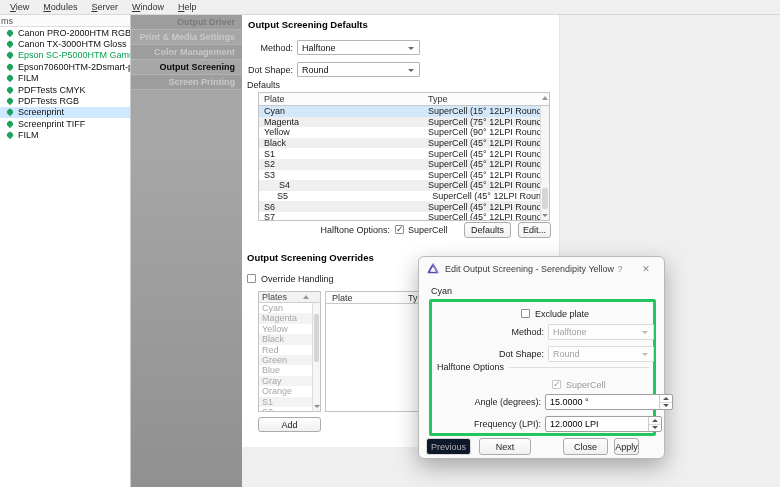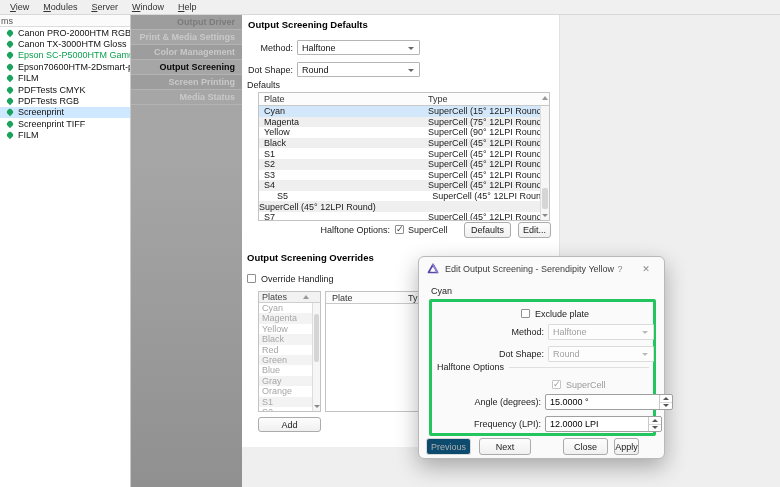--- a/index.html
+++ b/index.html
@@ -172,7 +172,6 @@
       <div class="nav-item shade-a dim">Color Management</div>
       <div class="nav-item shade-b active">Output Screening</div>
       <div class="nav-item shade-a dim">Screen Printing</div>
-      <div class="nav-item shade-b dim">Media Status</div>
     </div>
 
   <div class="main">

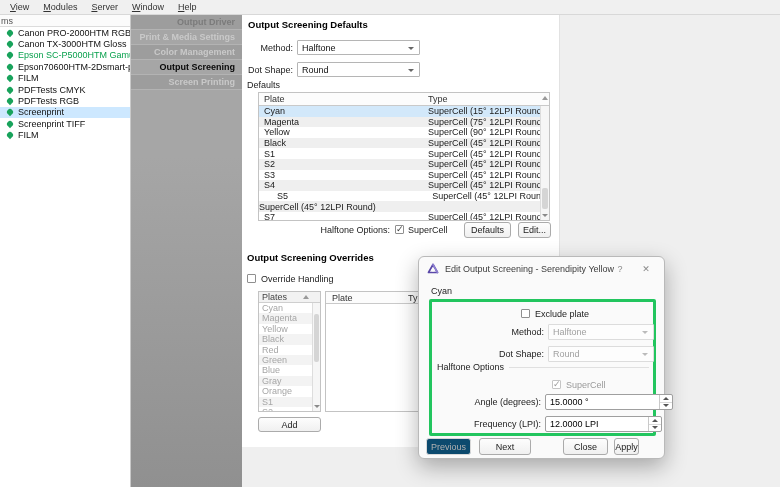--- a/index.html
+++ b/index.html
@@ -227,7 +227,7 @@
             <span>SuperCell (45° 12LPI Round)</span>
           </div>
           <div class="tbl-row alt">
-            <span style="padding-left: 5px; width: 169px; overflow: hidden;">S4</span>
+            <span style="padding-left: 20px; width: 169px; overflow: hidden;">S4</span>
             <span>SuperCell (45° 12LPI Round)</span>
           </div>
           <div class="tbl-row">

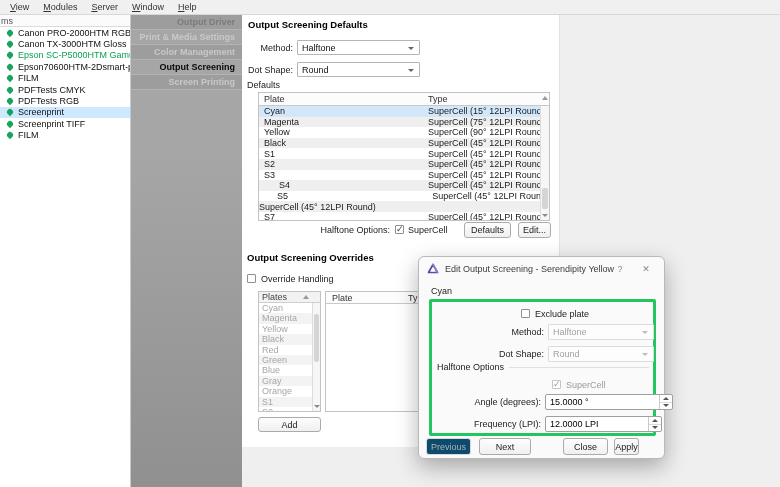--- a/index.html
+++ b/index.html
@@ -235,6 +235,7 @@
             <span>SuperCell (45° 12LPI Round)</span>
           </div>
           <div class="tbl-row alt">
+            <span style="padding-left: 5px; width: 169px; overflow: hidden;">S6</span>
             <span>SuperCell (45° 12LPI Round)</span>
           </div>
           <div class="tbl-row">

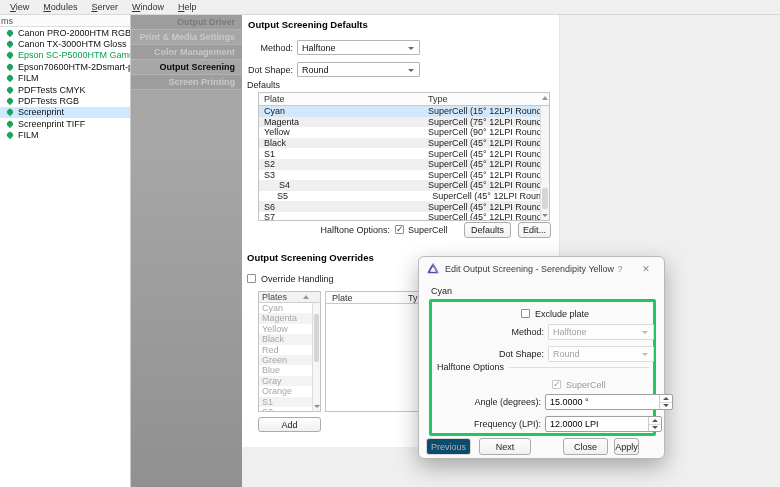--- a/index.html
+++ b/index.html
@@ -77,7 +77,7 @@
   .btn { position:absolute; background:linear-gradient(#fdfdfd,#f0f0f0); border:1px solid #ababab;
          border-radius:3px; color:#222; display:flex; align-items:center; justify-content:center;
          white-space:nowrap; }
-  .btn.disabled { color:#b0b0b0; border-color:#d9d9d9; background:#0c4a6e; }
+  .btn.disabled { color:#b0b0b0; border-color:#d9d9d9; background:#0f172a; }
 
   .list { position:absolute; border:1px solid #c3c3c3; background:#fff; overflow:hidden; }
   .list-head { height:11px; background:#f2f2f2; border-bottom:1px solid #cfcfcf; display:flex;

